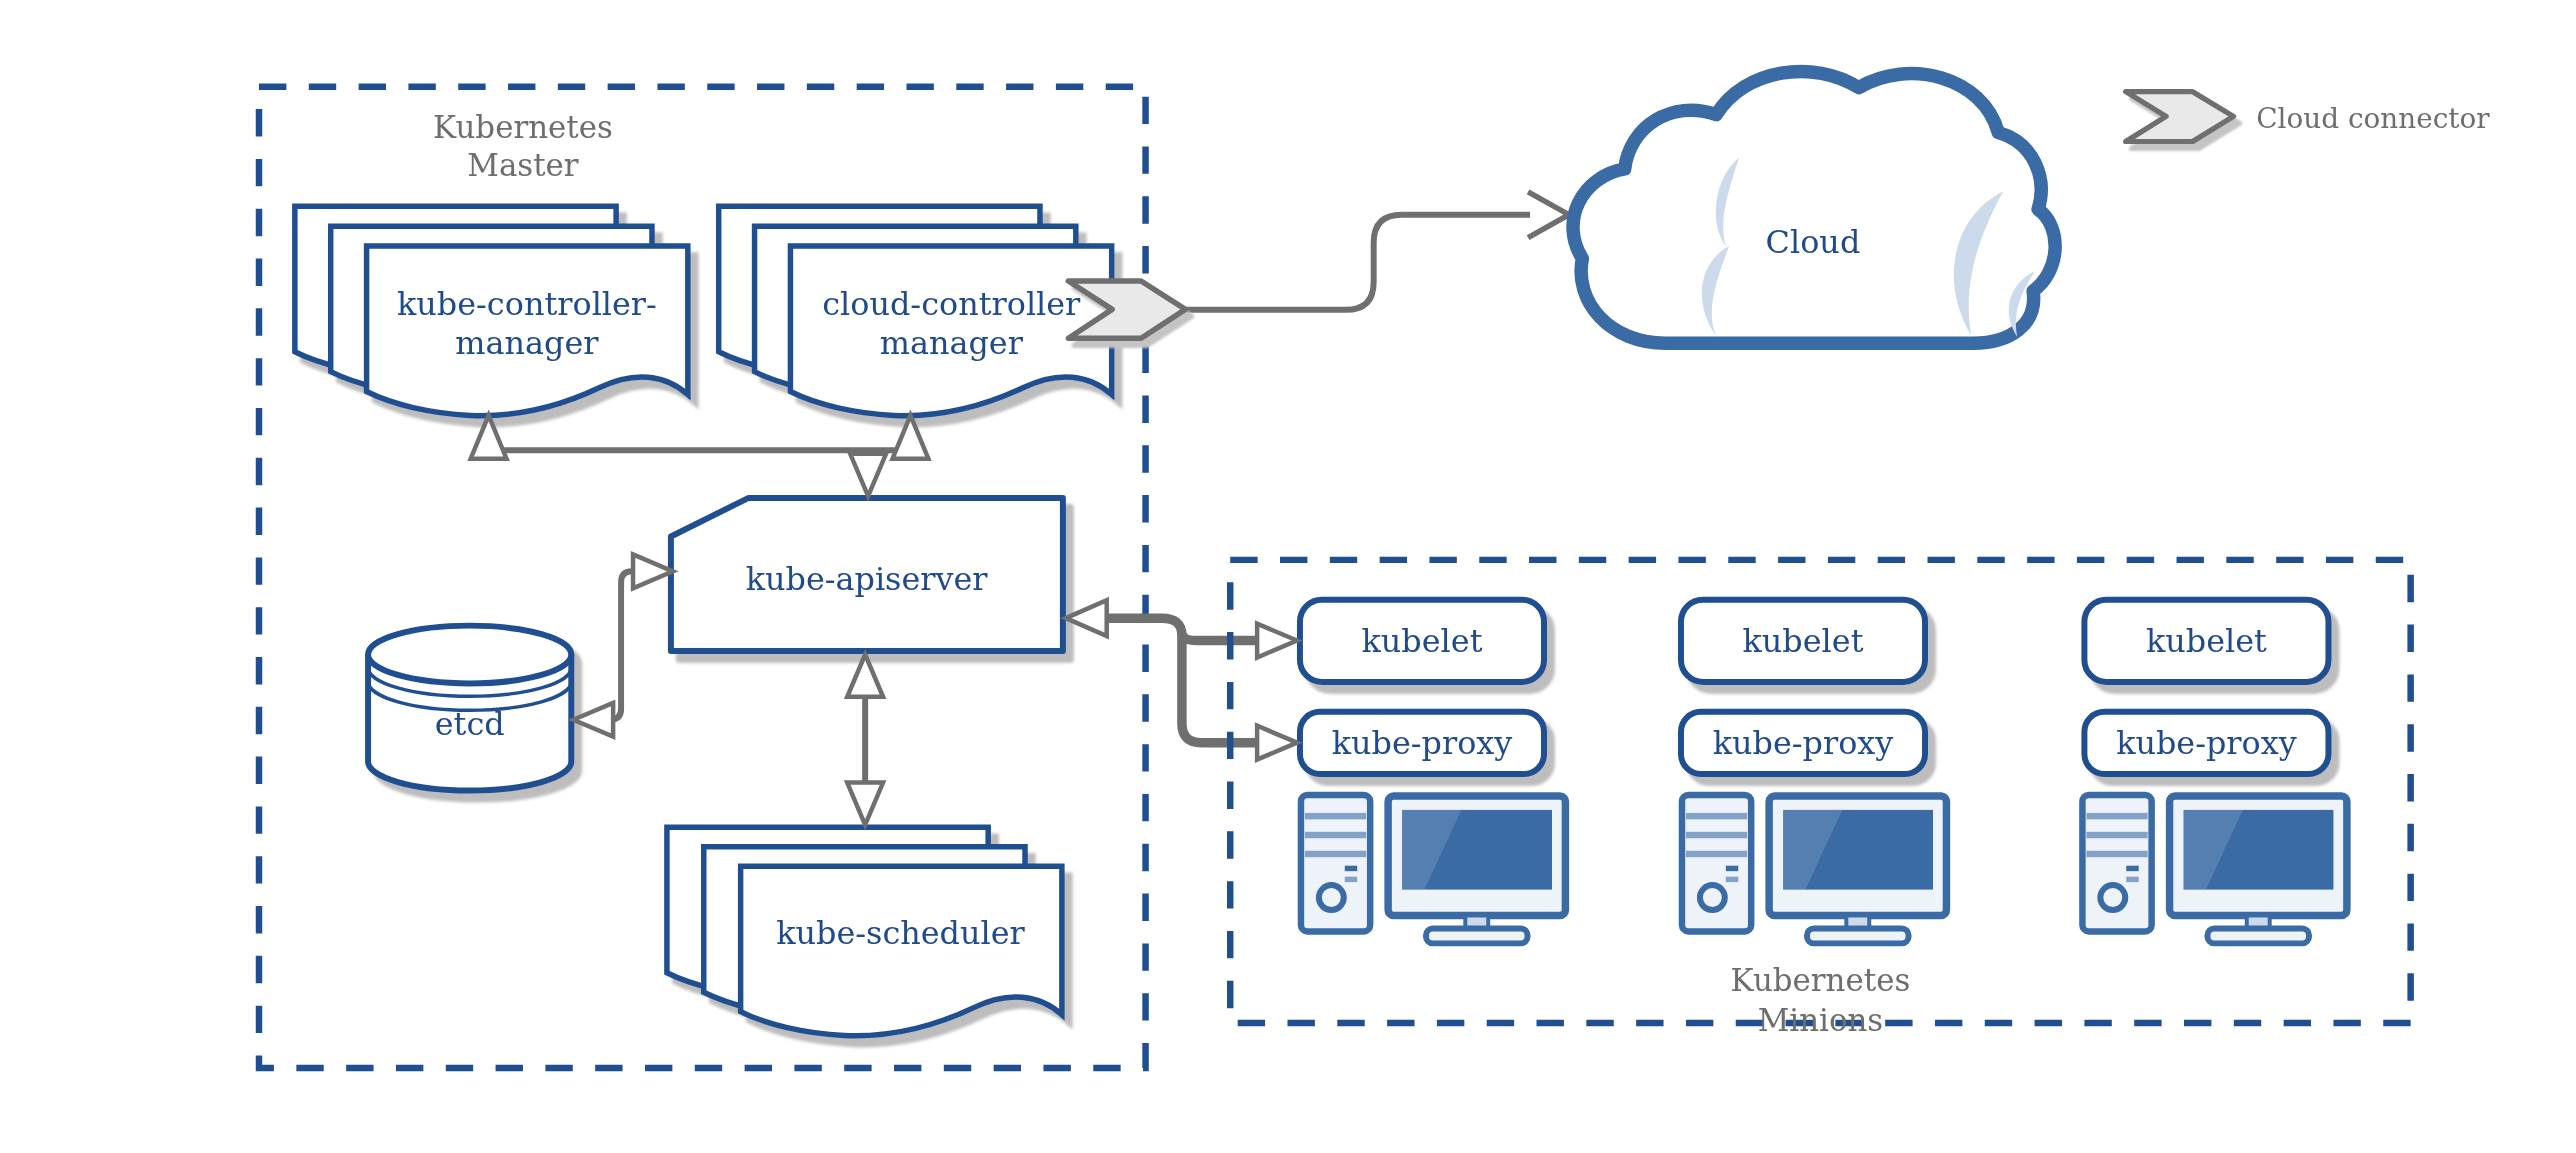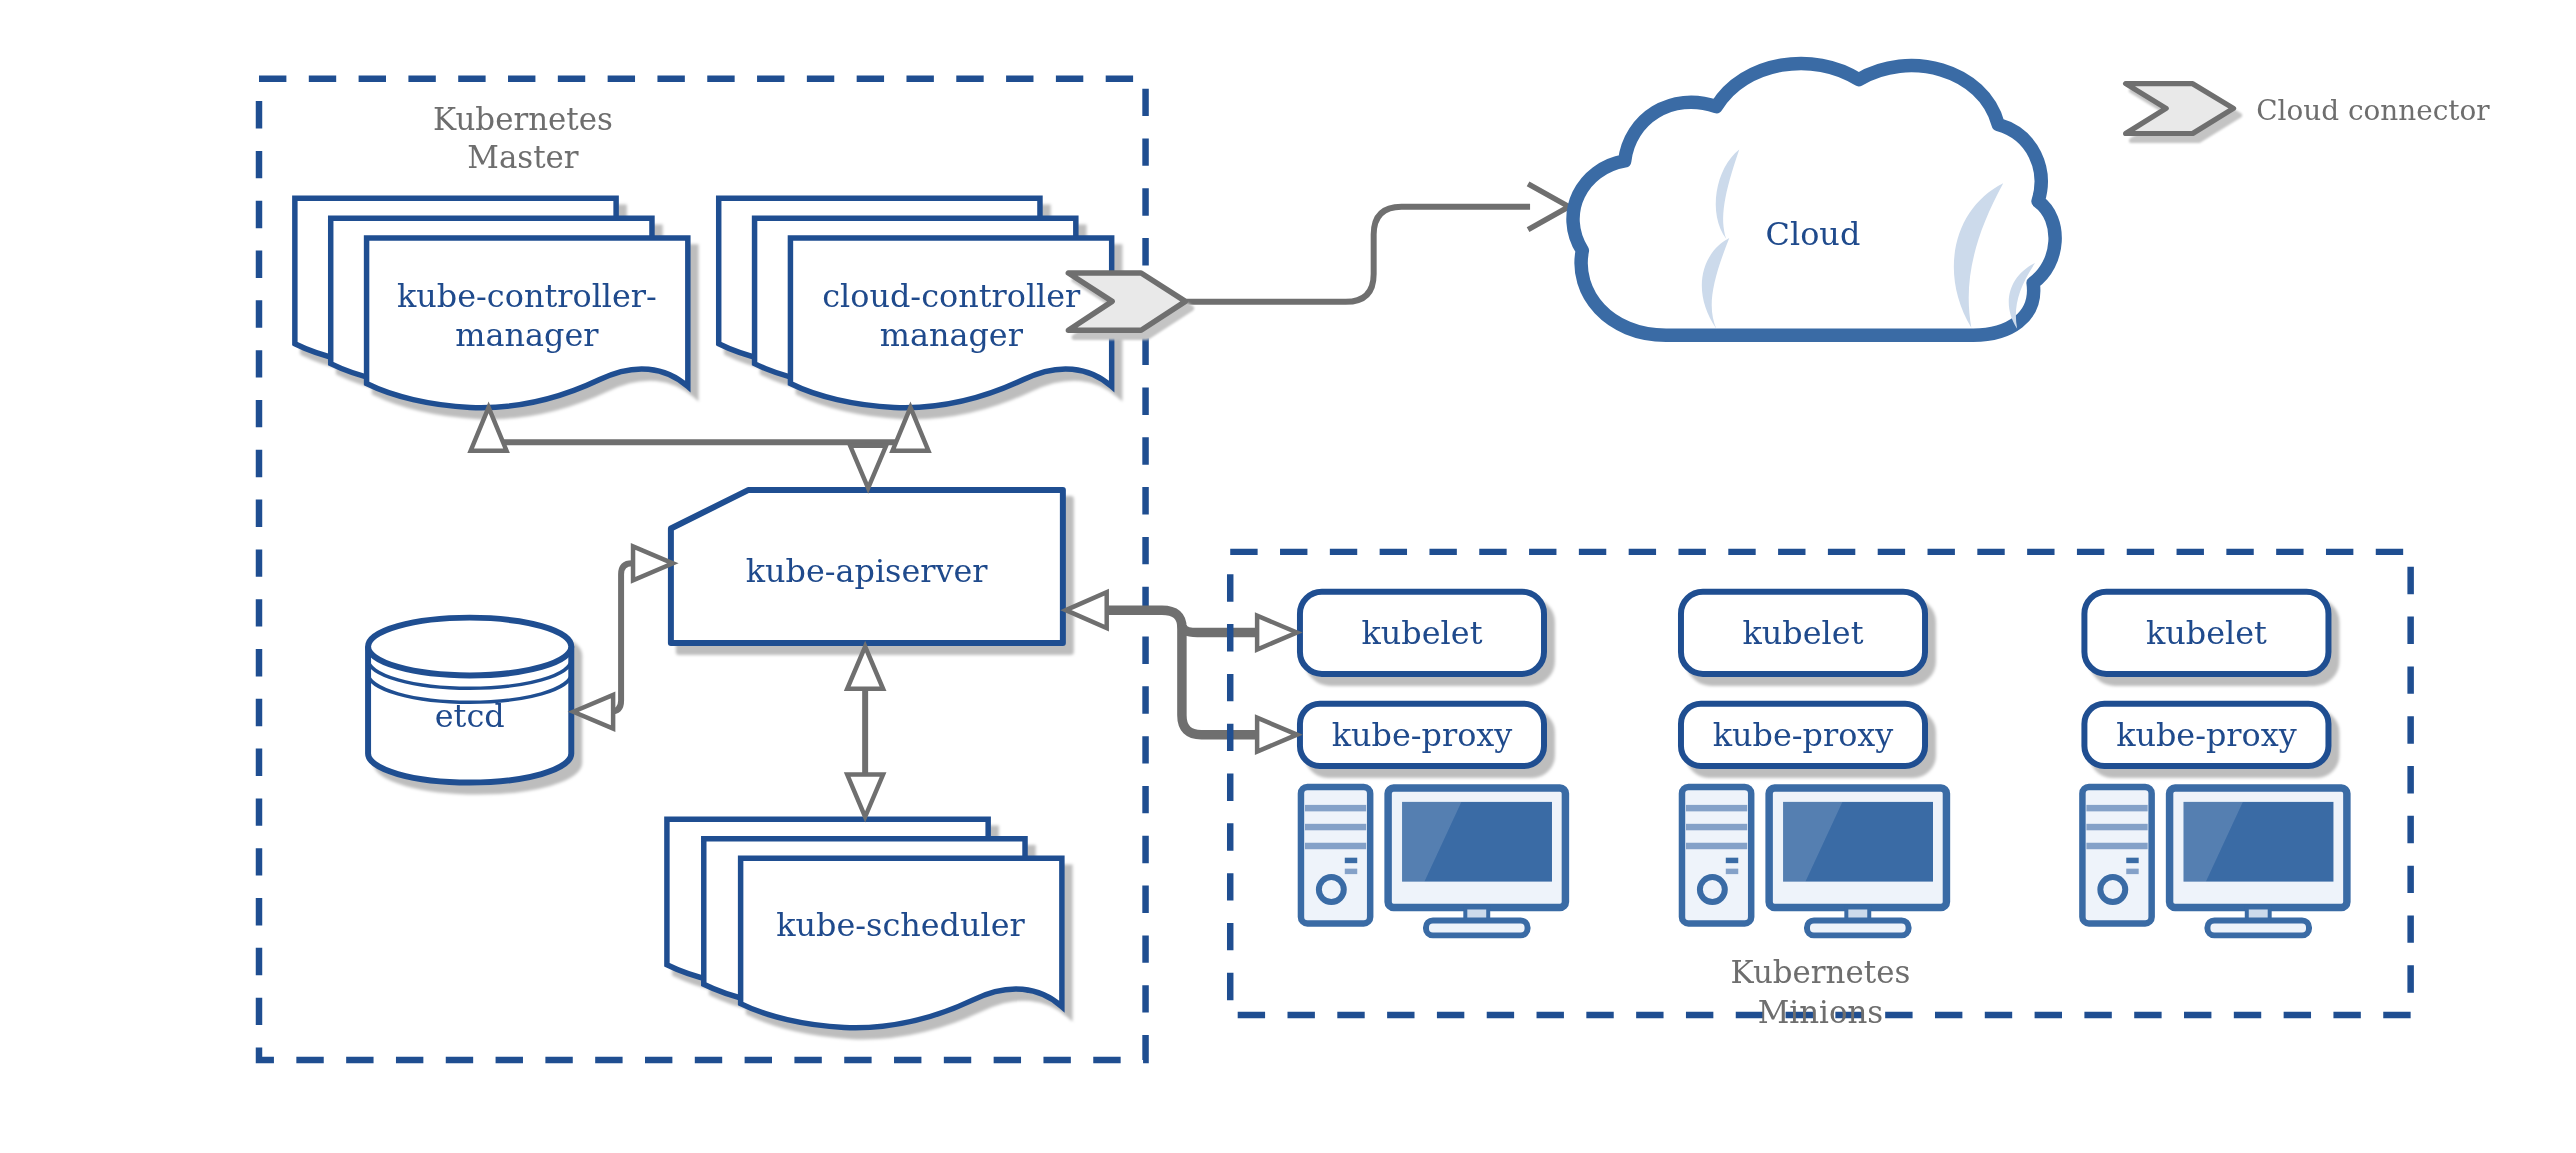--- a/index.html
+++ b/index.html
@@ -3,7 +3,7 @@
 <meta charset="utf-8">
 <style>
   html,body{margin:0;padding:0;background:#ffffff;}
-  .canvas{width:100%;max-width:2665px;margin:4px auto;}
+  .canvas{width:100%;max-width:2665px;margin:12px auto;}
   svg{display:block;width:100%;height:auto;font-family:"DejaVu Serif","Liberation Serif",serif;}
   .navy-stroke{stroke:#1f4e91;fill:#ffffff;}
   .doc{stroke:#1f4e91;fill:#ffffff;stroke-width:11;}

